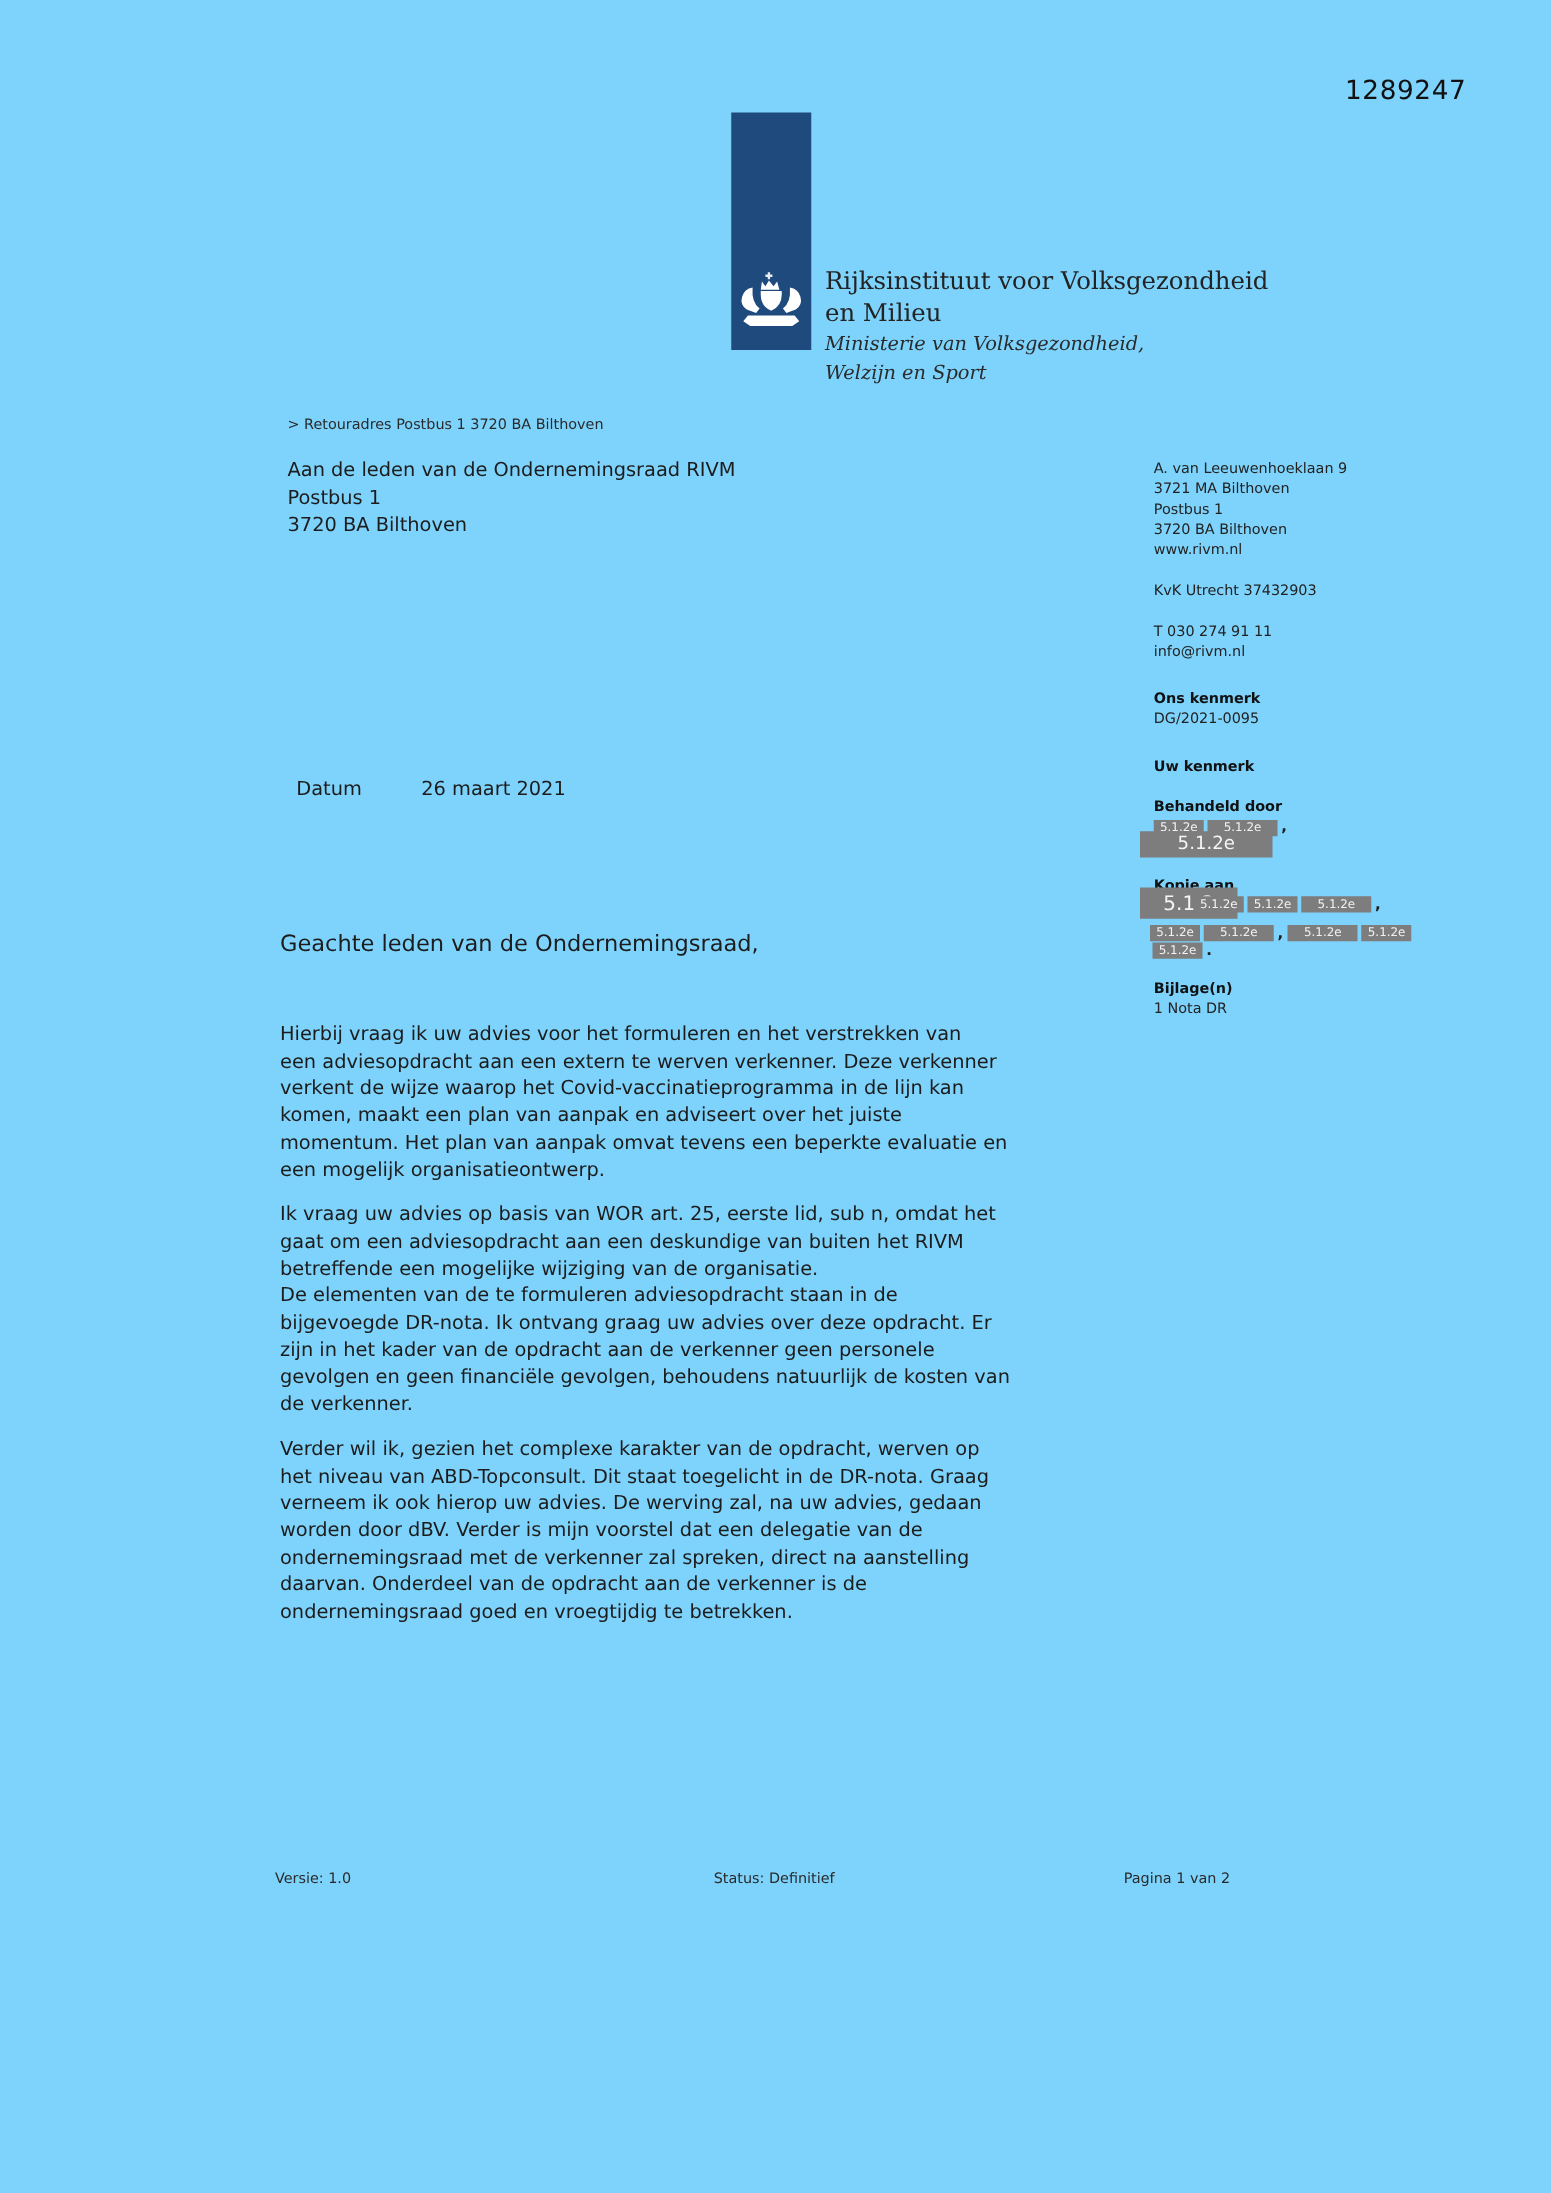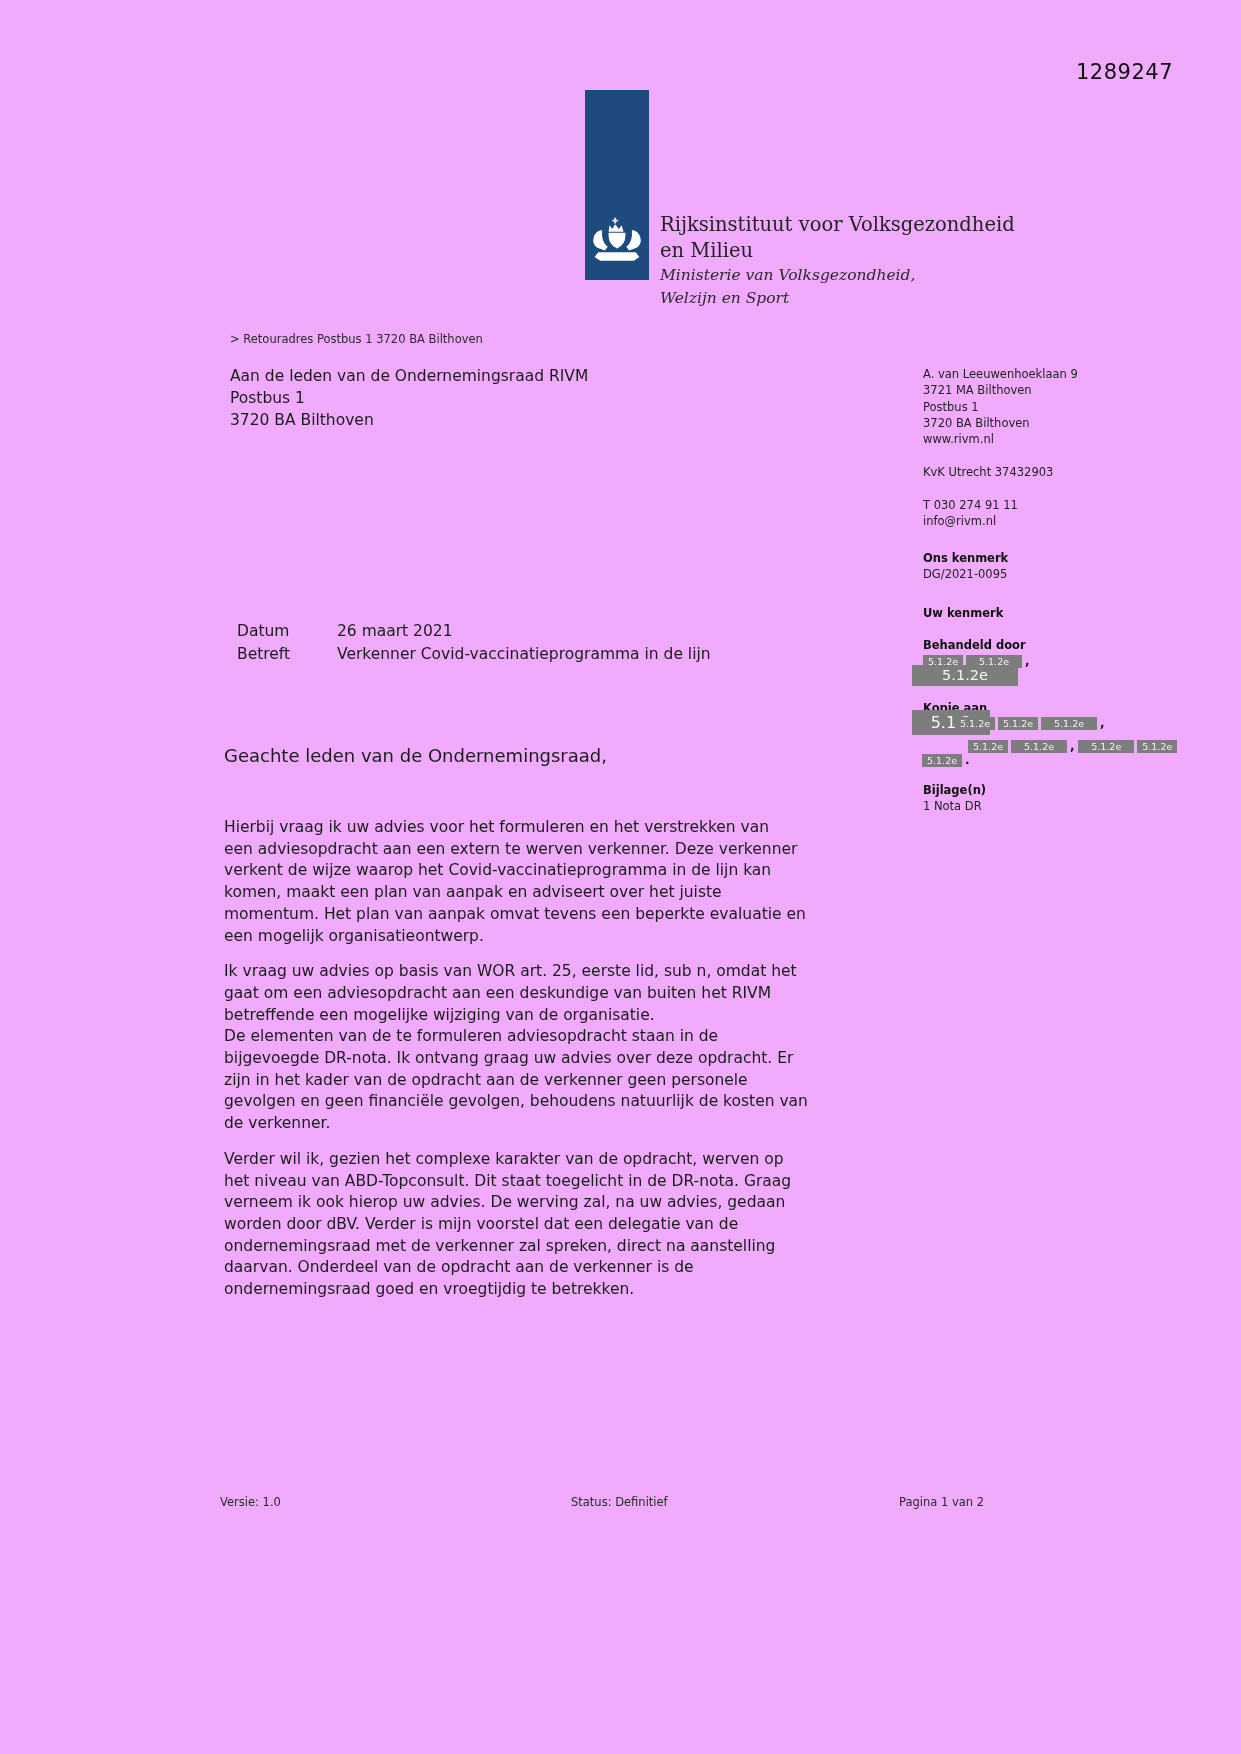--- a/index.html
+++ b/index.html
@@ -4,7 +4,7 @@
 <style>
   html,body{margin:0;padding:0;background:#ffffff;}
   .page{
-    position:relative;width:1241px;height:1754px;background:#f0abfc;
+    position:relative;width:1241px;height:1754px;background:#7dd3fc;
     font-family:"DejaVu Sans","Liberation Sans",sans-serif;color:#1c1c1c;overflow:hidden;
   }
   .abs{position:absolute;}

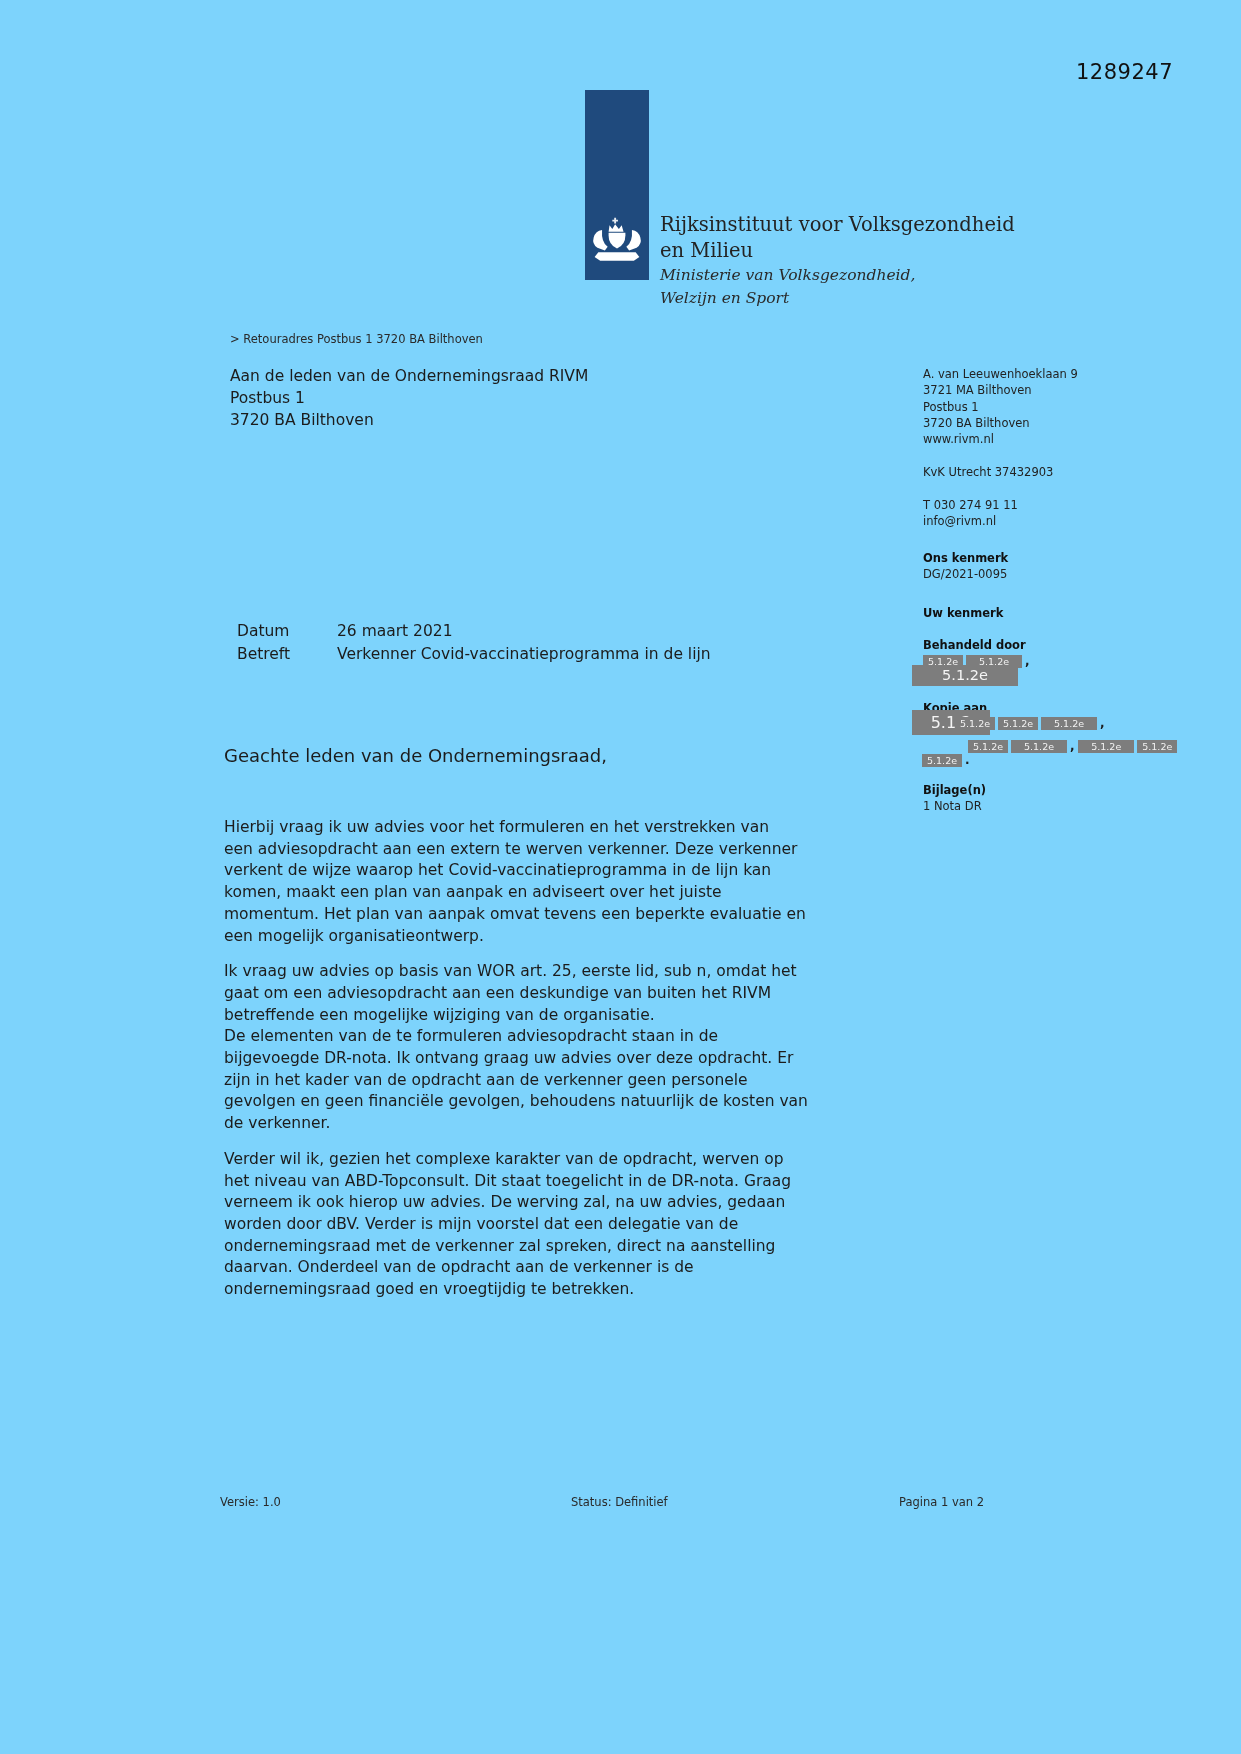--- a/index.html
+++ b/index.html
@@ -142,10 +142,6 @@
       <span class="lbl">Datum</span>
       <span>26 maart 2021</span>
     </div>
-    <div class="row">
-      <span class="lbl">Betreft</span>
-      <span>Verkenner Covid-vaccinatieprogramma in de lijn</span>
-    </div>
   </div>
 
   <div class="abs salutation">Geachte leden van de Ondernemingsraad,</div>

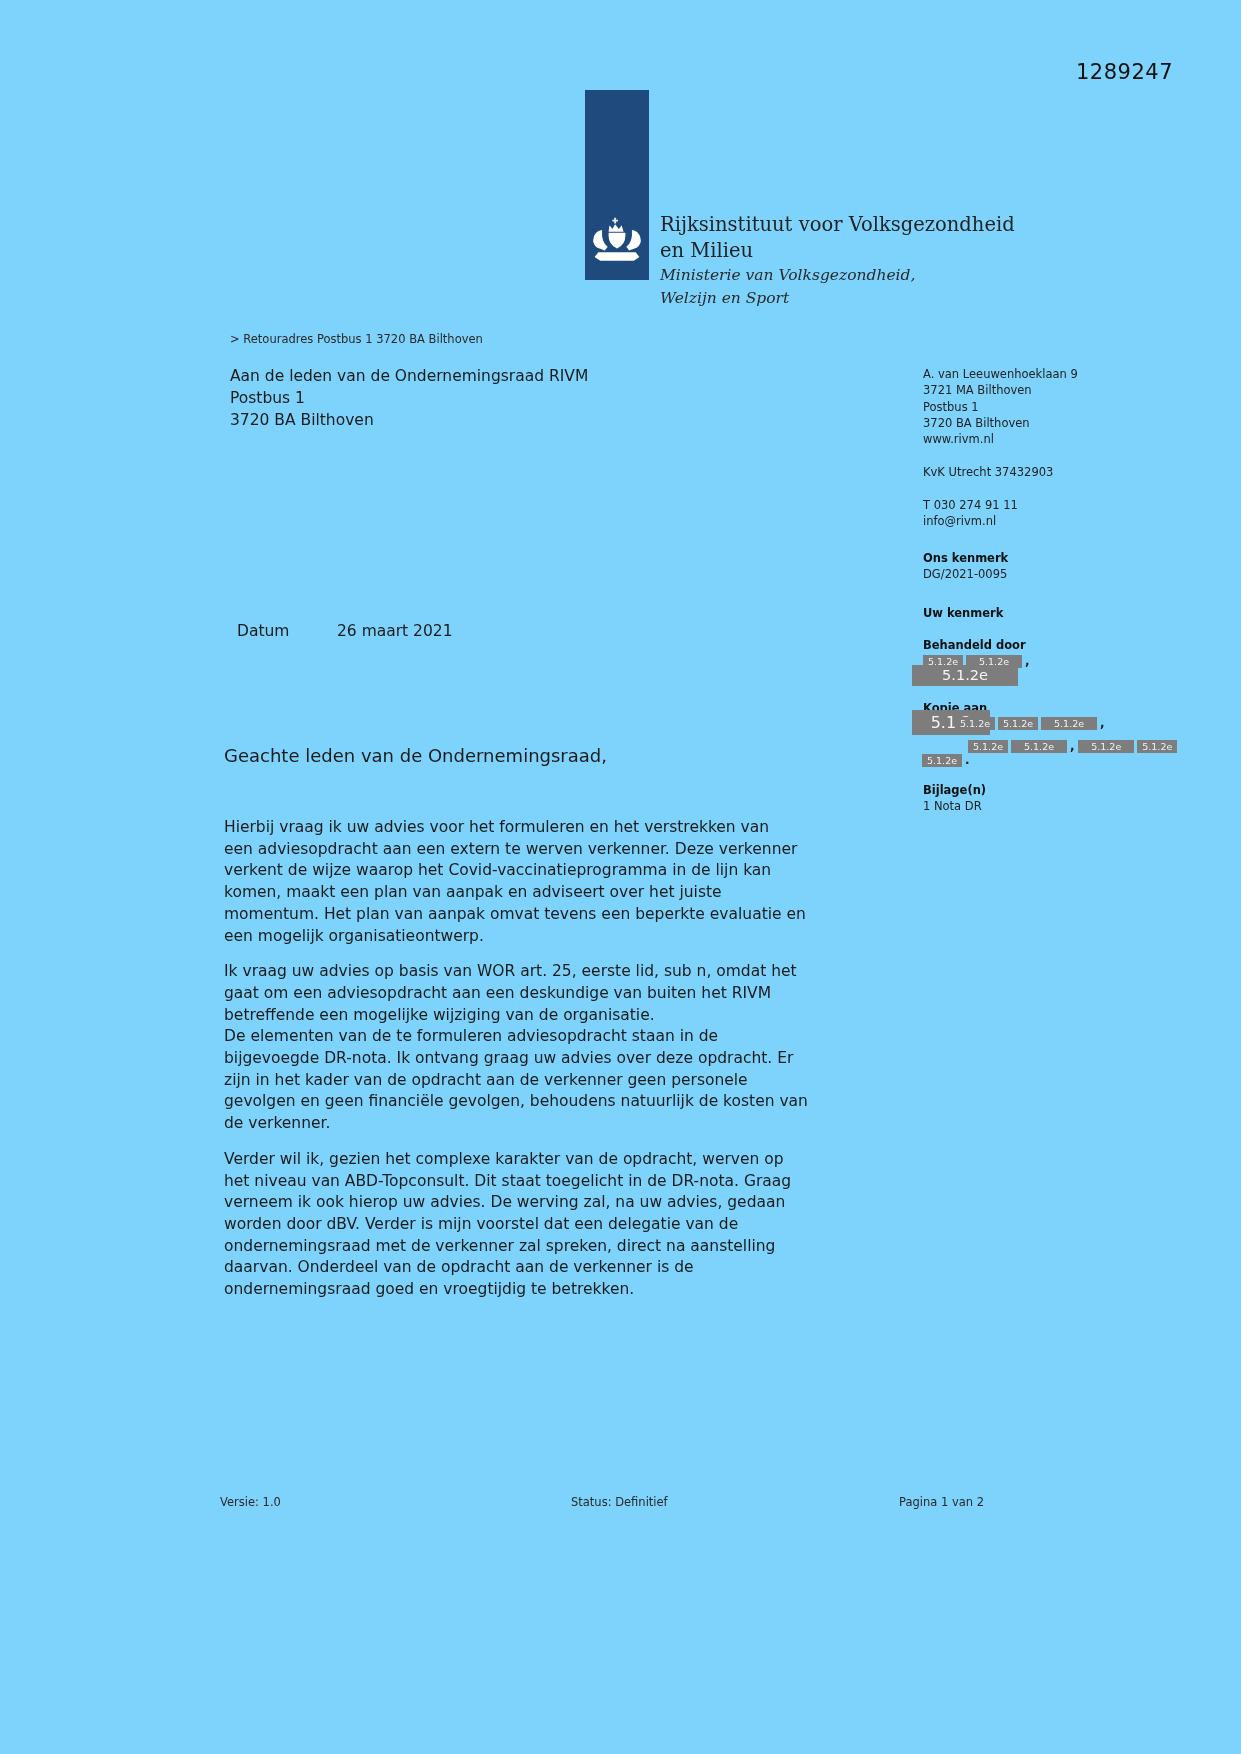--- a/index.html
+++ b/index.html
@@ -45,7 +45,7 @@
     background:#7d7d7d;color:#f5f5f5;font-size:16px;line-height:25px;text-align:center;
   }
   .ka-row1{position:absolute;left:32px;top:15px;white-space:nowrap;}
-  .ka-row2{position:absolute;left:-3px;top:38px;white-space:nowrap;margin-left:48px;}
+  .ka-row2{position:absolute;left:-3px;top:38px;white-space:nowrap;}
   .ka-row3{position:absolute;left:-1px;top:52px;white-space:nowrap;}
   .sep{color:#1c1c1c;font-size:12px;font-weight:bold;}
   

